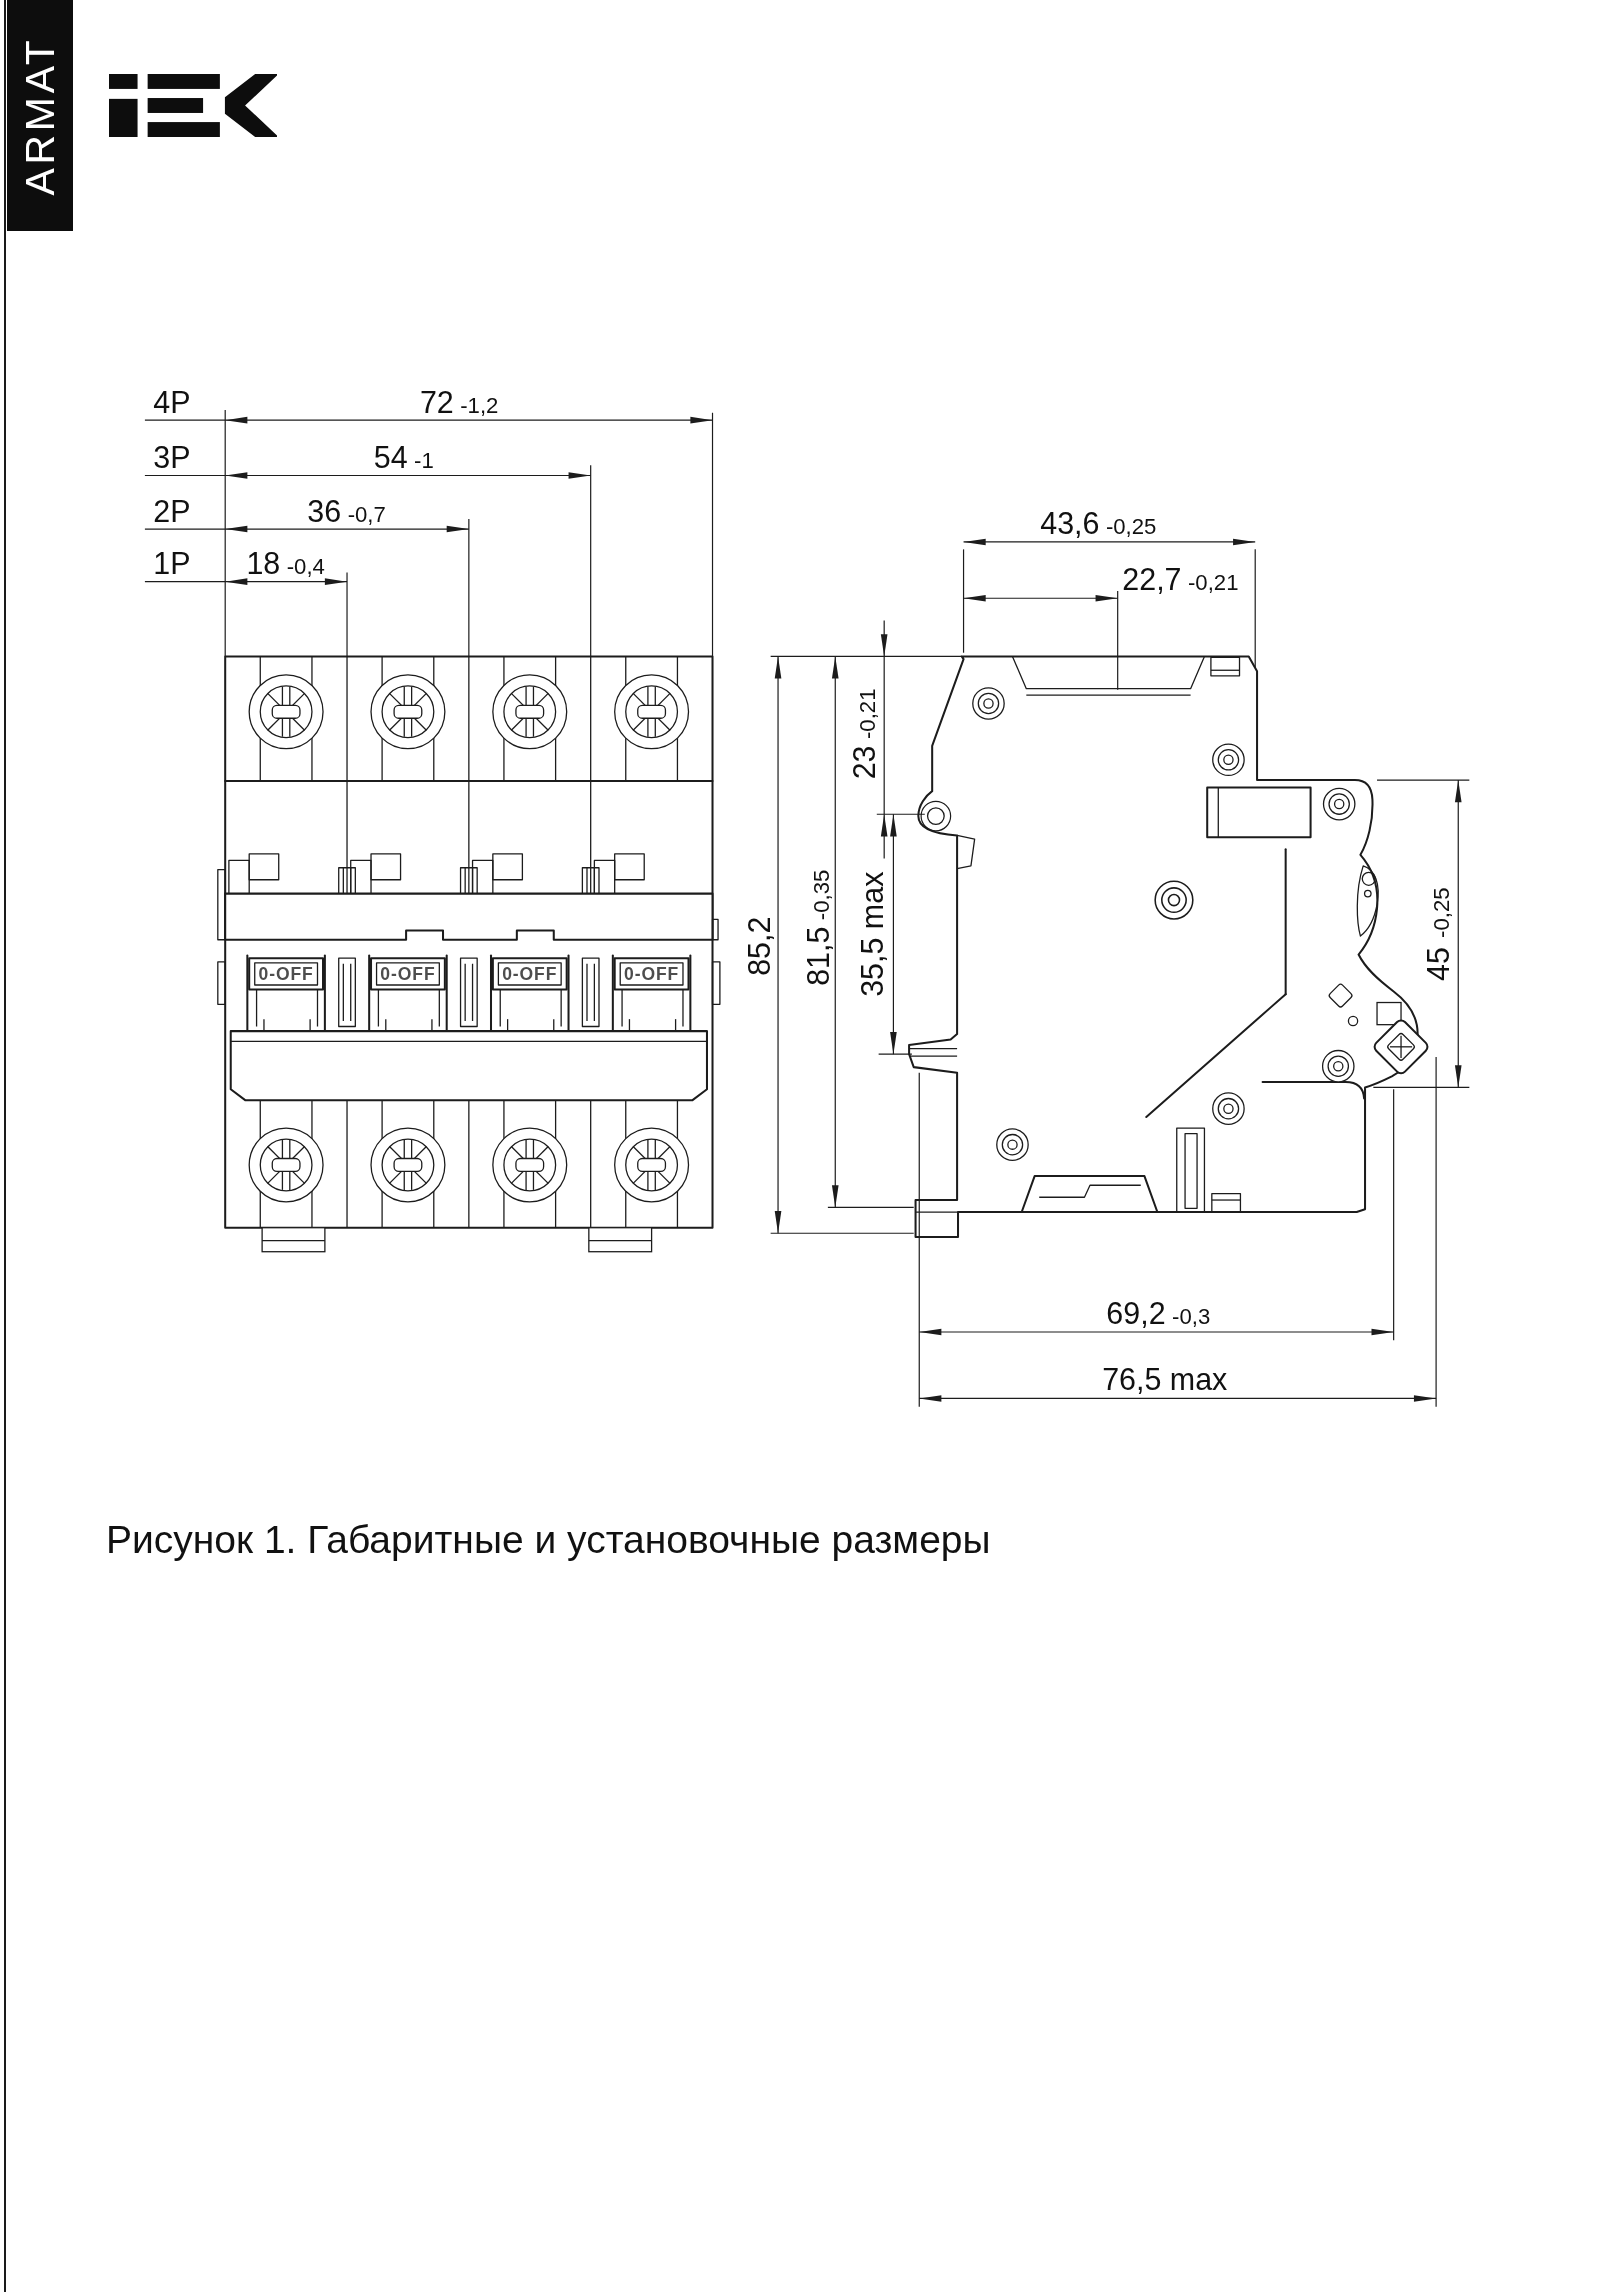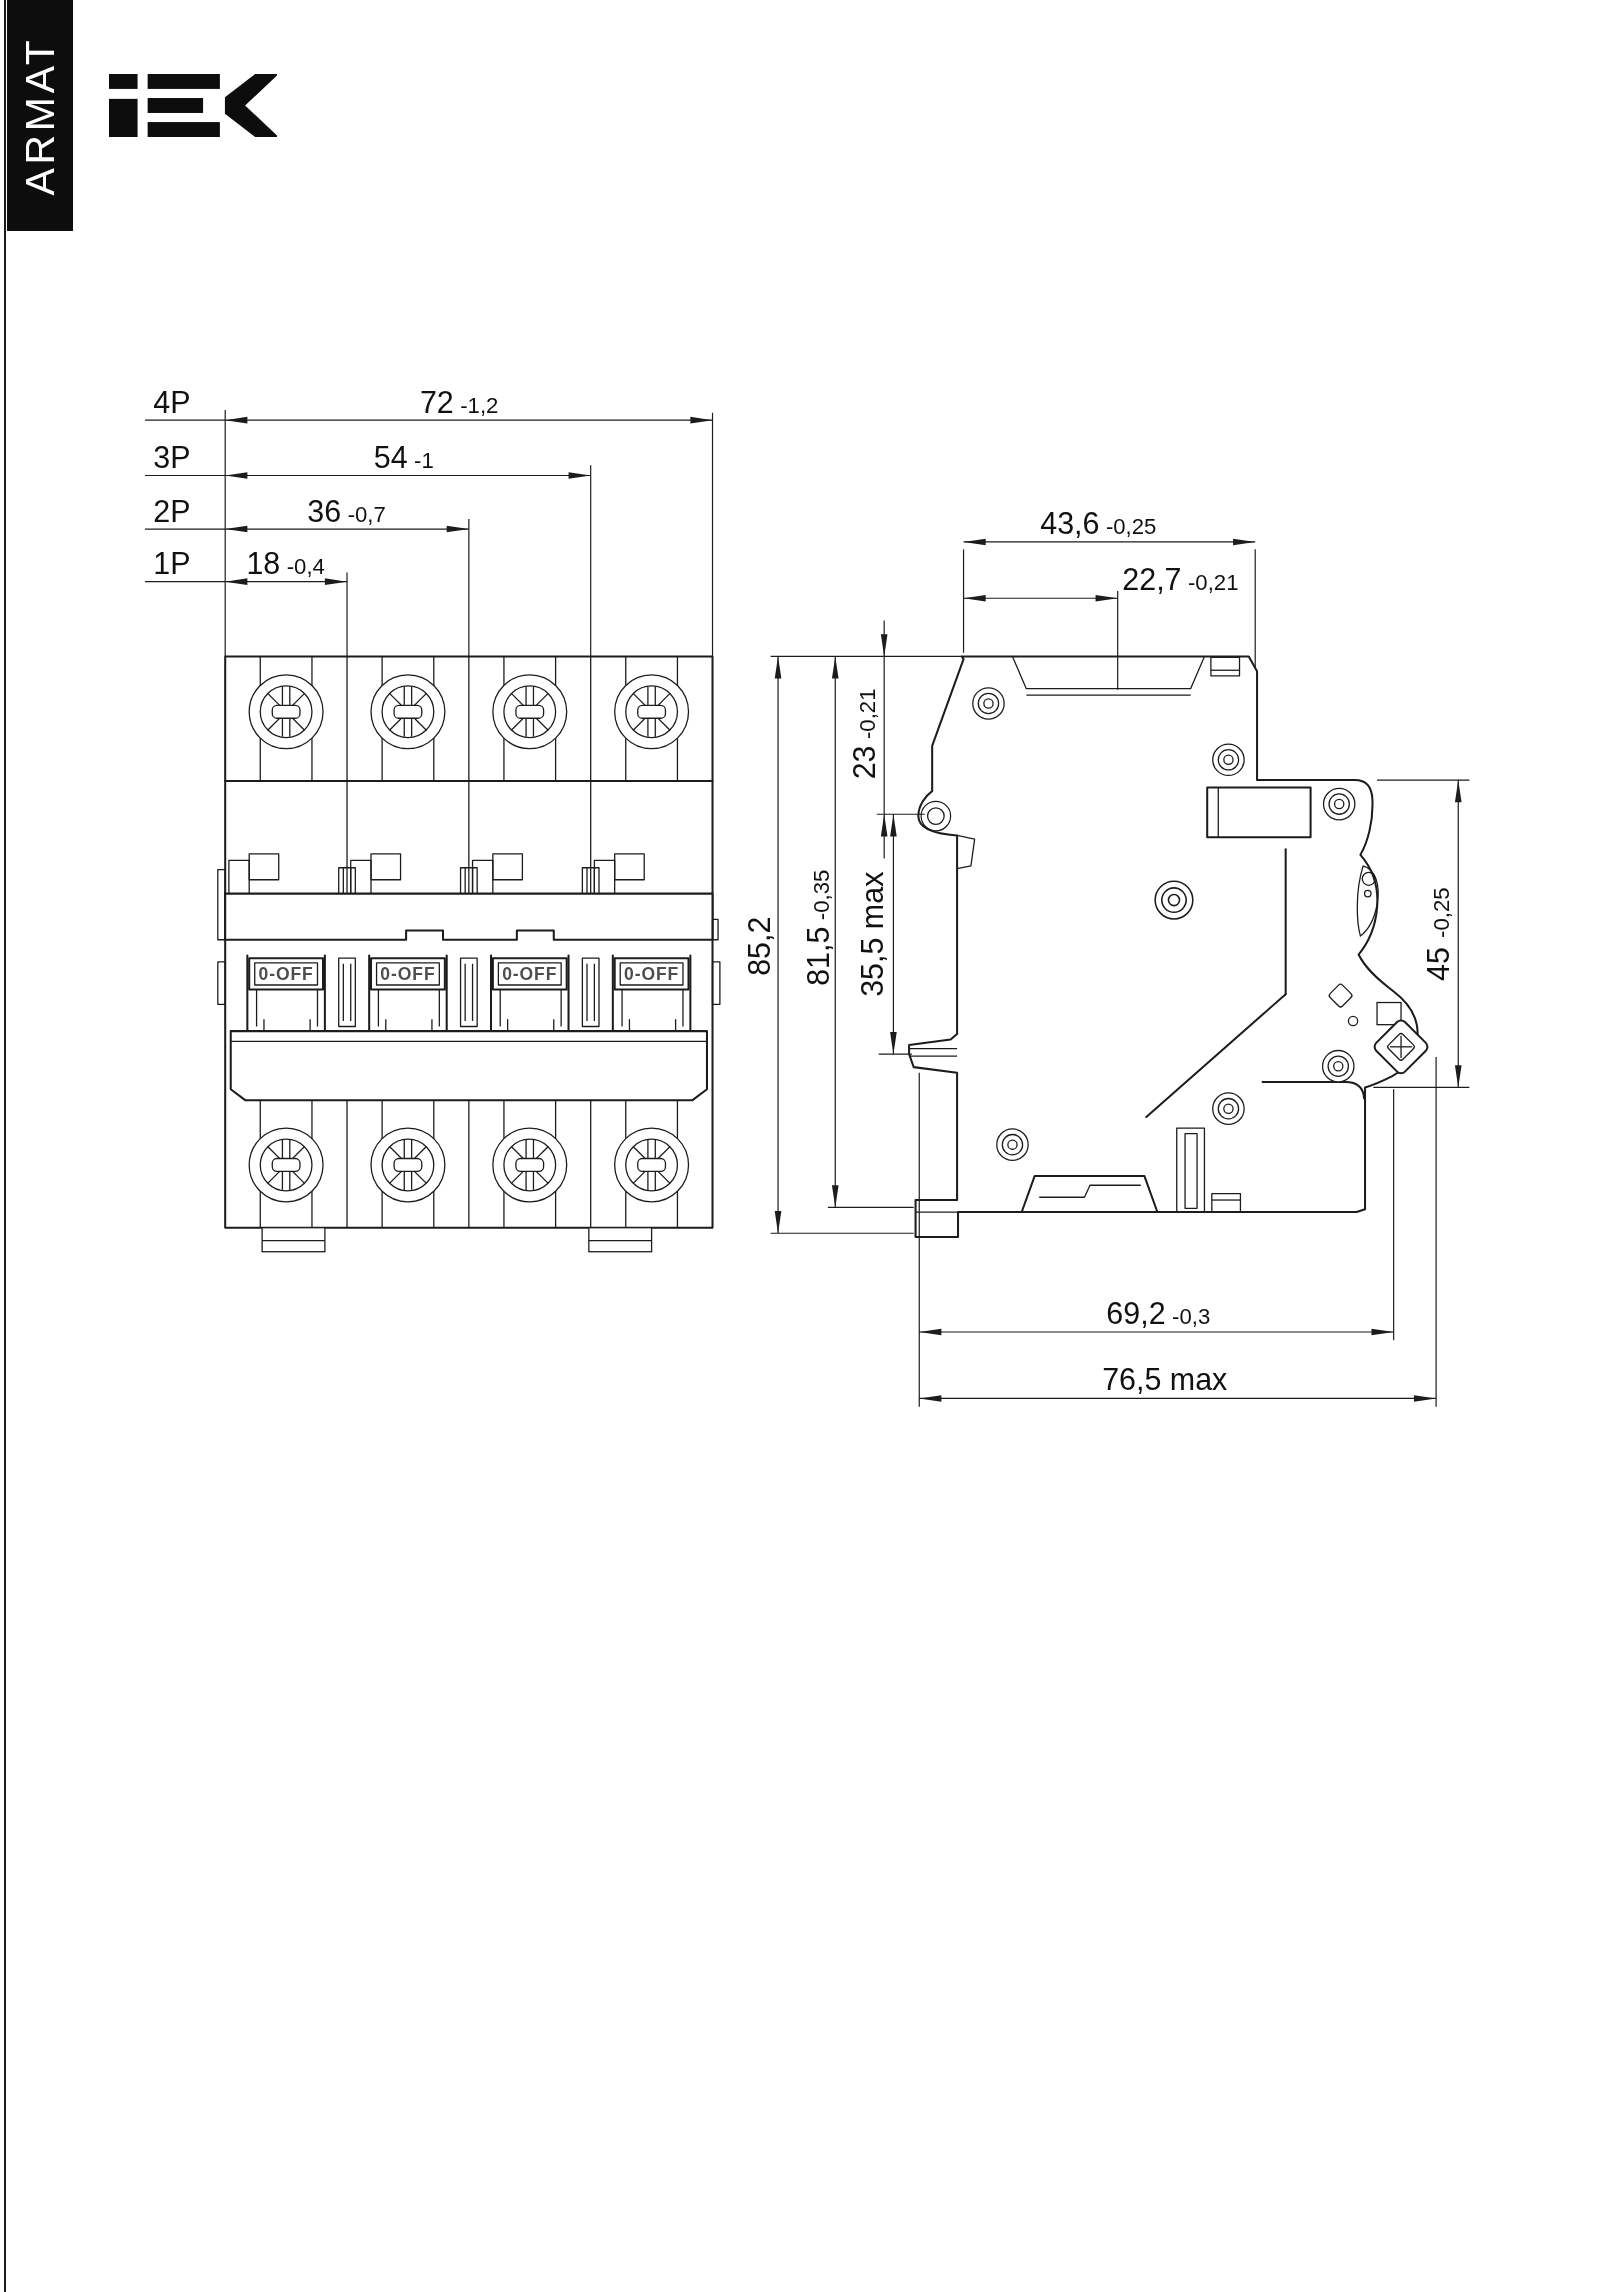--- a/index.html
+++ b/index.html
@@ -354,6 +354,7 @@
     </g>
   </svg>
 
+  <div class="caption">Рисунок 1. Габаритные и установочные размеры</div>
 
 </div>
 

